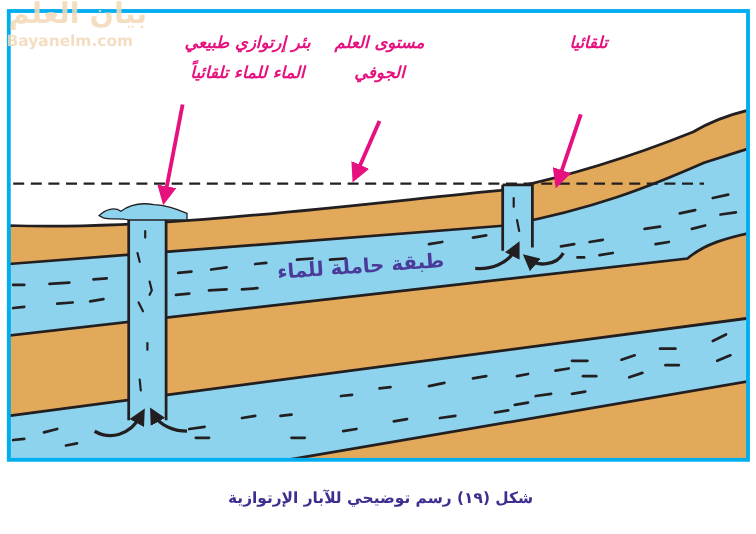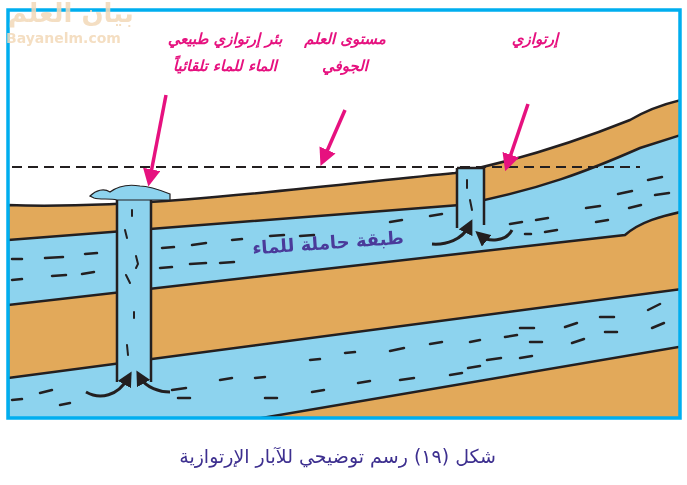--- a/index.html
+++ b/index.html
@@ -148,7 +148,7 @@
 </div>
 
 <div class="label" style="left:475px;top:26px;width:120px;">
-  <div>إرتوازي</div>
+  <div>تلقائيا</div>
 </div>
 
 <div class="aquifer-label" style="left:252px;top:232px;">طبقة حاملة للماء</div>

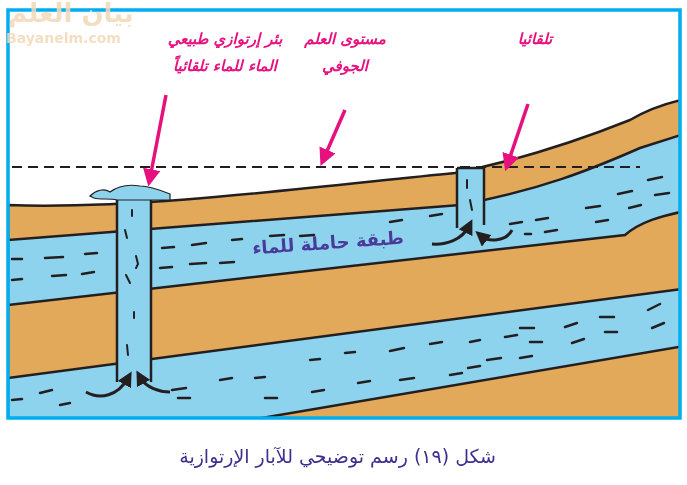--- a/index.html
+++ b/index.html
@@ -10,7 +10,7 @@
            text-align:center; direction:rtl; line-height:27px; white-space:nowrap;font-style:italic; }
   .aquifer-label { position:absolute; color:#4a3a9a; font-weight:bold; font-size:18px;
            direction:rtl; white-space:nowrap; transform:rotate(-4deg); }
-  .caption { position:absolute; color:#3d2f8f; font-weight:normal; font-size:19px;
+  .caption { position:absolute; color:#3d2f8f; font-weight:bold; font-size:14px;
            direction:rtl; white-space:nowrap; }
   .watermark { position:absolute; color:#f3d9b8; font-weight:bold; opacity:0.85; }
 </style>

